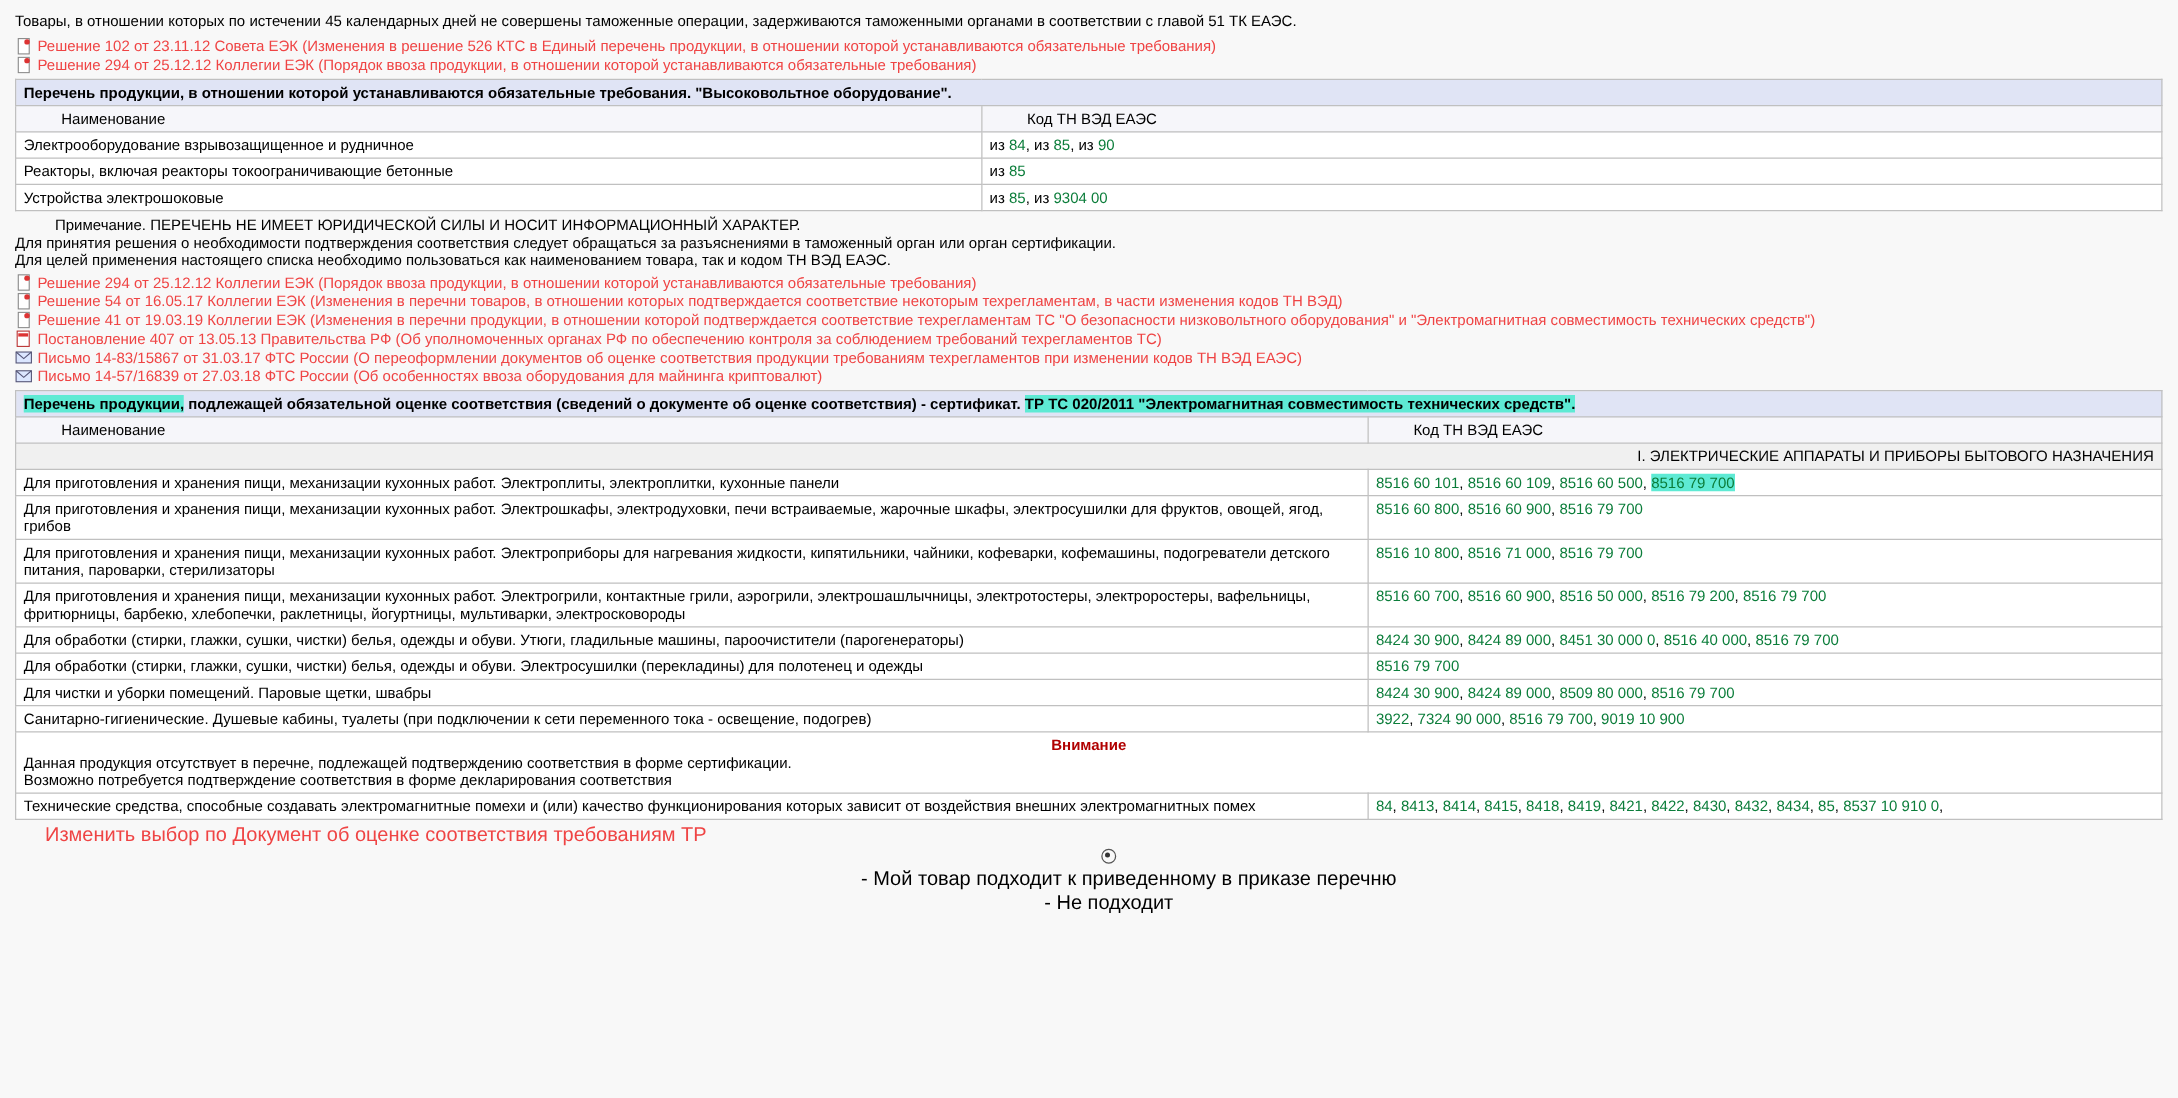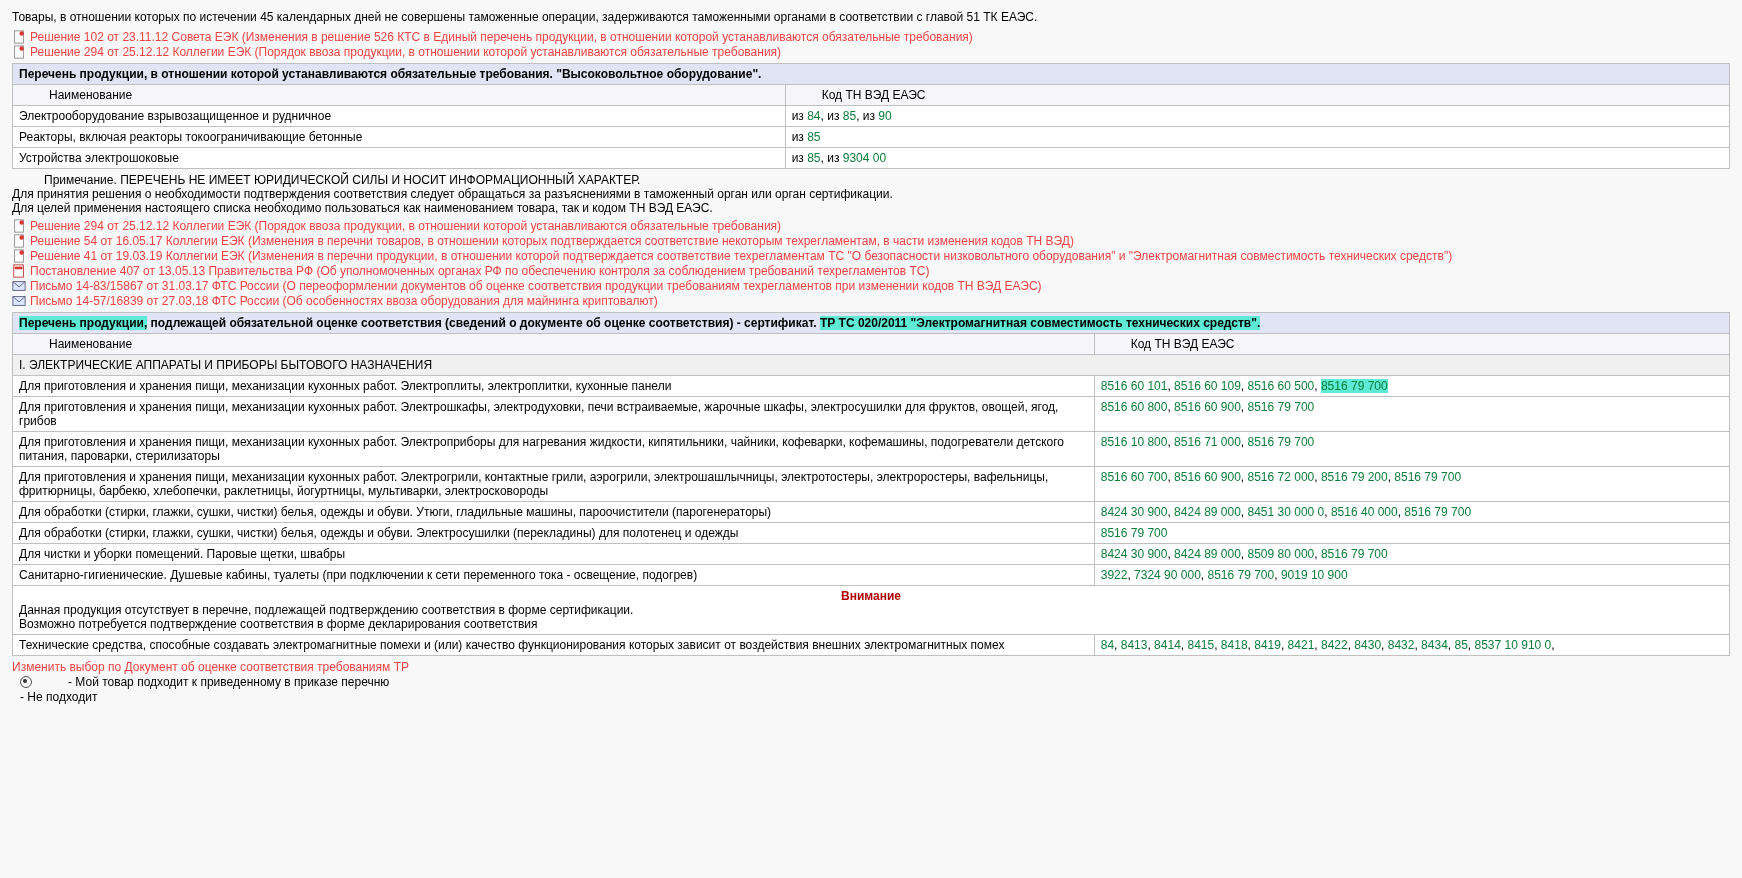--- a/index.html
+++ b/index.html
@@ -15,7 +15,7 @@
   th,td{border:1px solid #c0c0c0;padding:3px 6px;text-align:left;vertical-align:top;font-size:12px;}
   .hdr-row th{background:#e0e4f5;font-weight:bold;}
   .colhdr td{background:#f6f6fa;padding-left:36px;}
-  .section td{text-align:left;background:#f0f0f0;}
+  .section td{text-align:right;background:#f0f0f0;}
   .warn-title{color:#b00000;text-align:center;font-weight:bold;}
   .warn-body{text-align:left;}
   .note{margin:3px 0;}

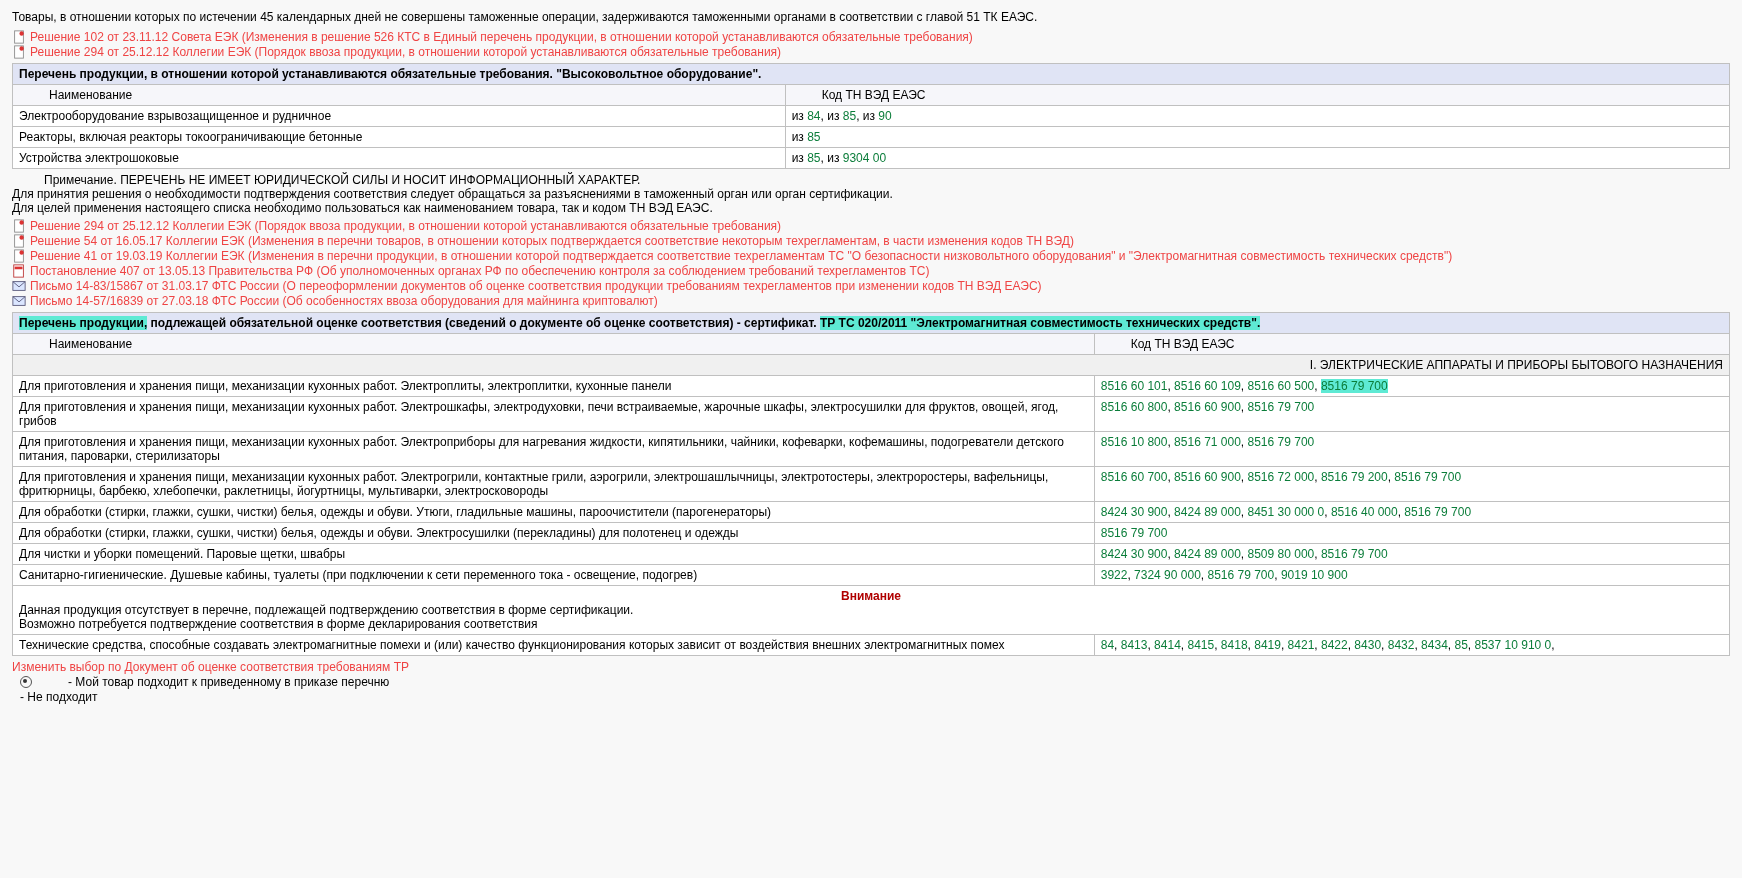--- a/index.html
+++ b/index.html
@@ -156,7 +156,7 @@
         </tr>
         <tr>
           <td>Для приготовления и хранения пищи, механизации кухонных работ. Электрогрили, контактные грили, аэрогрили, электрошашлычницы, электротостеры, электроростеры, вафельницы, фритюрницы, барбекю, хлебопечки, раклетницы, йогуртницы, мультиварки, электросковороды</td>
-          <td><a class="code">8516 60 700</a>, <a class="code">8516 60 900</a>, <a class="code">8516 72 000</a>, <a class="code">8516 79 200</a>, <a class="code">8516 79 700</a></td>
+          <td><a class="code">8516 60 700</a>, <a class="code">8516 60 900</a>, <a class="code">8516 50 000</a>, <a class="code">8516 79 200</a>, <a class="code">8516 79 700</a></td>
         </tr>
         <tr>
           <td>Для обработки (стирки, глажки, сушки, чистки) белья, одежды и обуви. Утюги, гладильные машины, пароочистители (парогенераторы)</td>

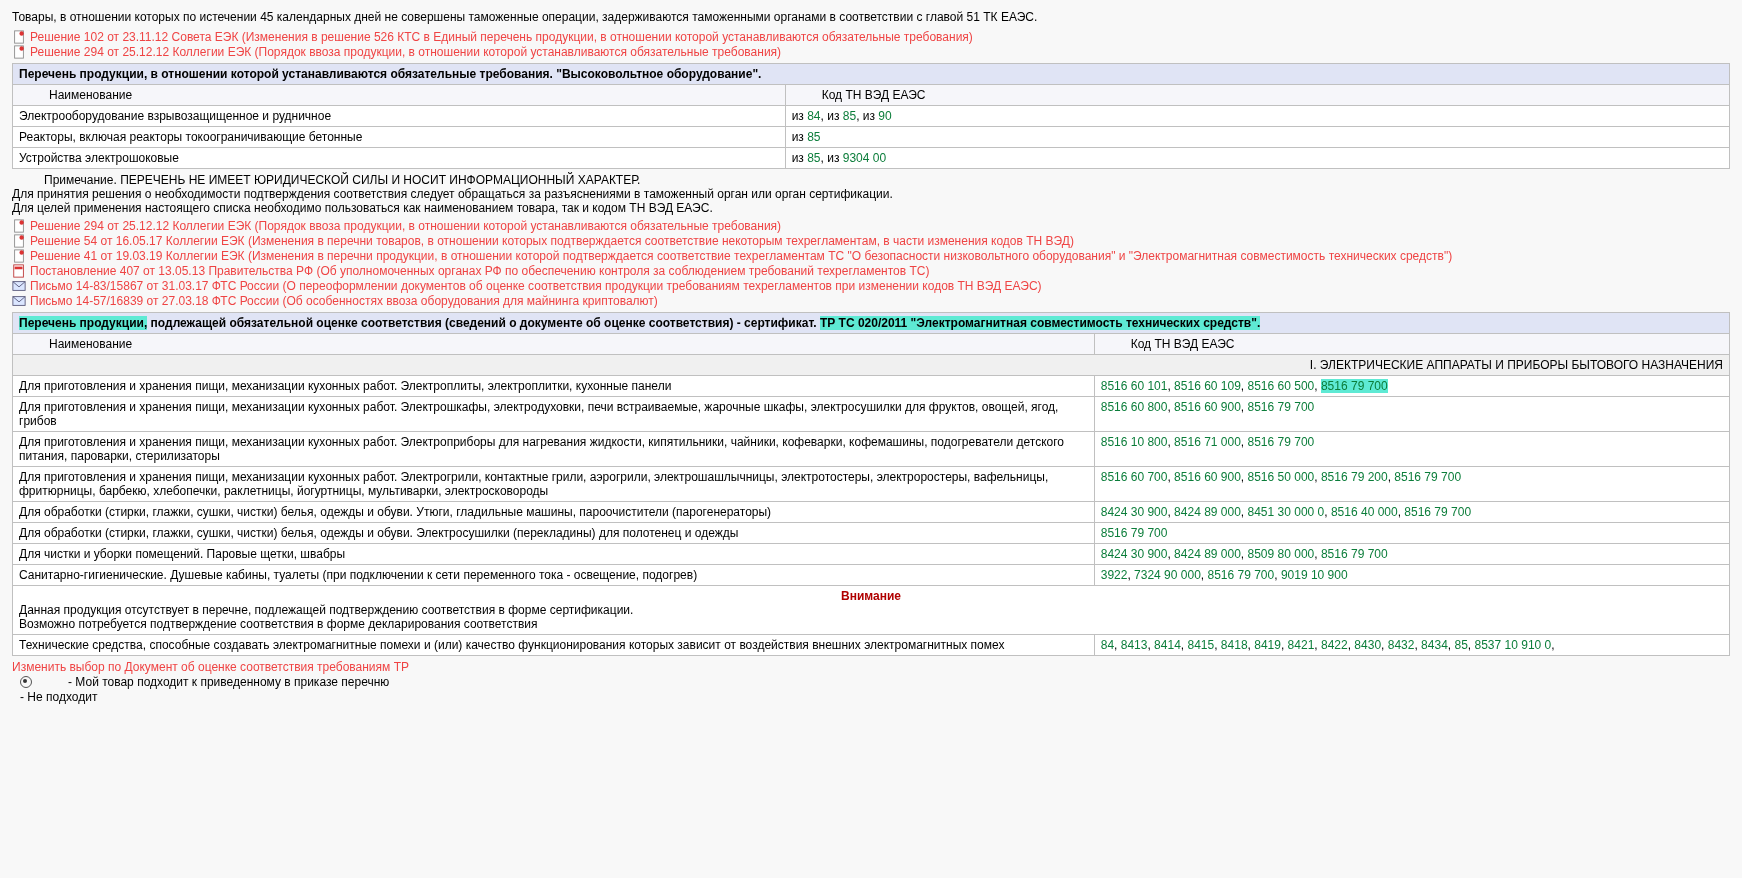--- a/index.html
+++ b/index.html
@@ -19,7 +19,7 @@
   .warn-title{color:#b00000;text-align:center;font-weight:bold;}
   .warn-body{text-align:left;}
   .note{margin:3px 0;}
-  .footer{margin-top:4px;font-size:12px;}
+  .footer{margin-top:4px;font-size:16px;margin-left:24px;}
   .radio-row{display:flex;align-items:center;gap:4px;margin:1px 0 1px 8px;}
   .radio-dot{width:10px;height:10px;border:1px solid #555;border-radius:50%;display:inline-block;position:relative;}
   .radio-dot.sel::after{content:"";position:absolute;left:2px;top:2px;width:4px;height:4px;background:#333;border-radius:50%;}

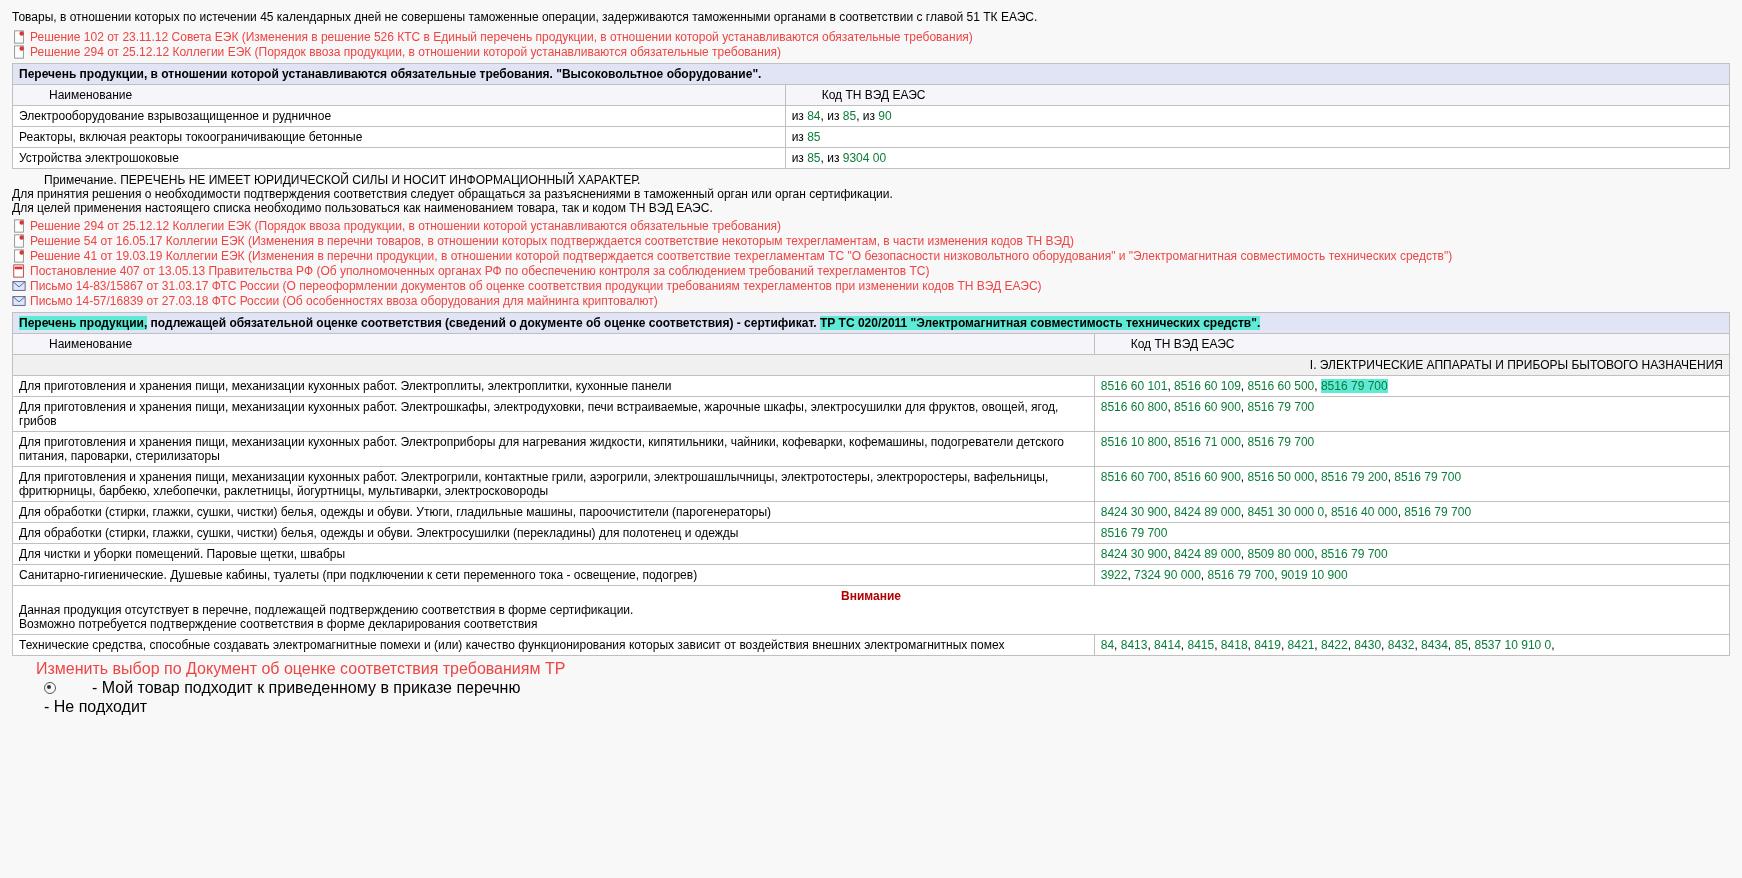--- a/index.html
+++ b/index.html
@@ -20,7 +20,7 @@
   .warn-body{text-align:left;}
   .note{margin:3px 0;}
   .footer{margin-top:4px;font-size:16px;margin-left:24px;}
-  .radio-row{display:flex;align-items:center;gap:4px;margin:1px 0 1px 8px;}
+  .radio-row{display:flex;align-items:center;gap:4px;margin:1px 0 1px 8px;flex-direction:column;}
   .radio-dot{width:10px;height:10px;border:1px solid #555;border-radius:50%;display:inline-block;position:relative;}
   .radio-dot.sel::after{content:"";position:absolute;left:2px;top:2px;width:4px;height:4px;background:#333;border-radius:50%;}
   .bold{font-weight:normal;padding-left:32px;}

